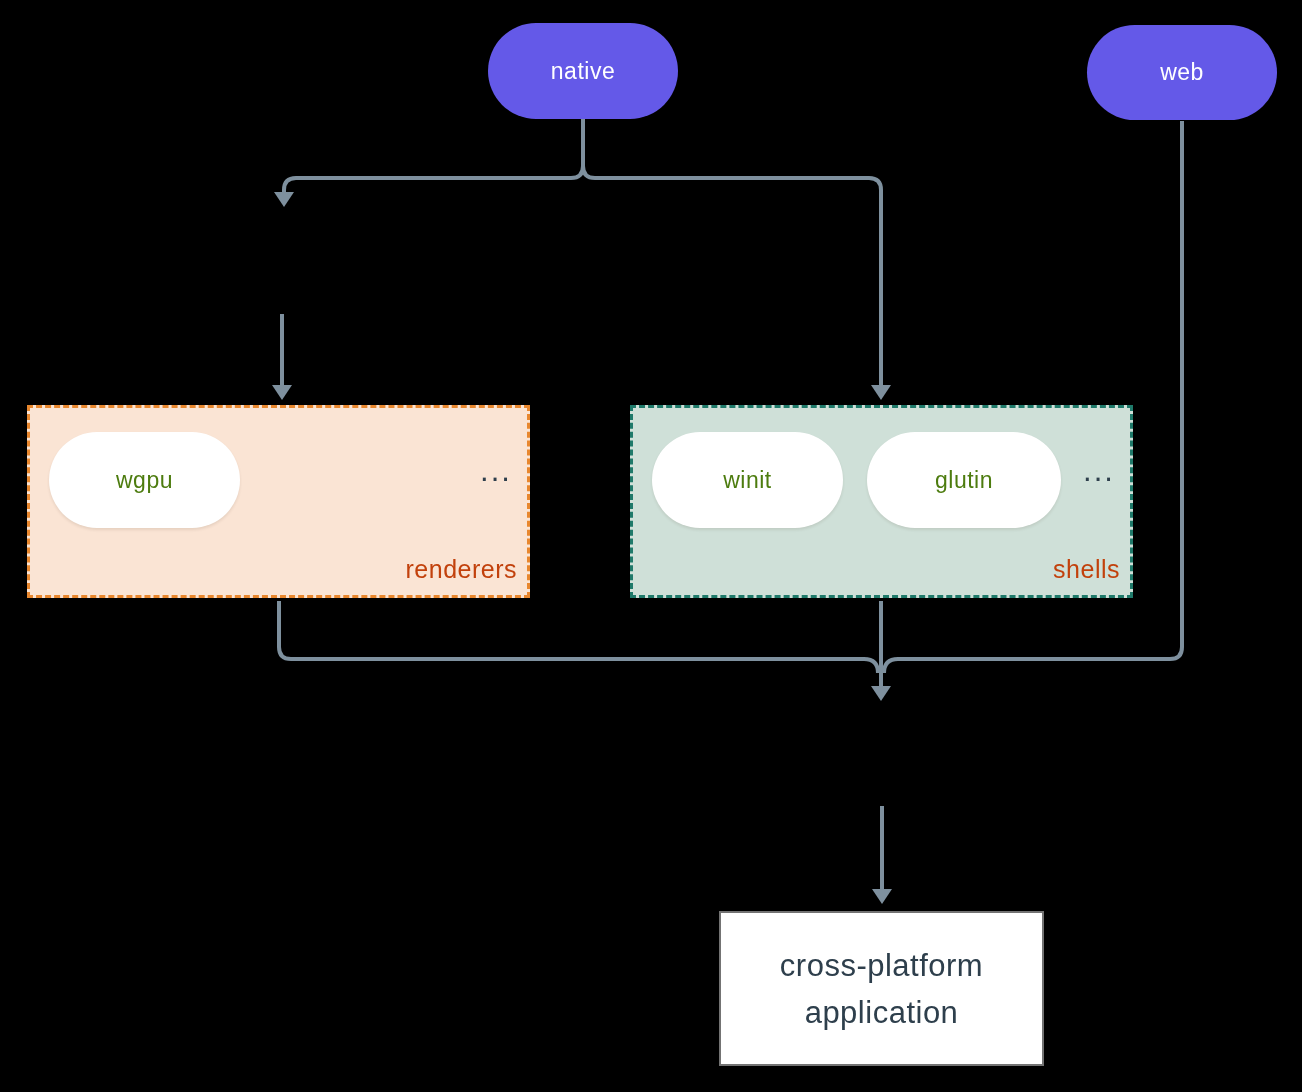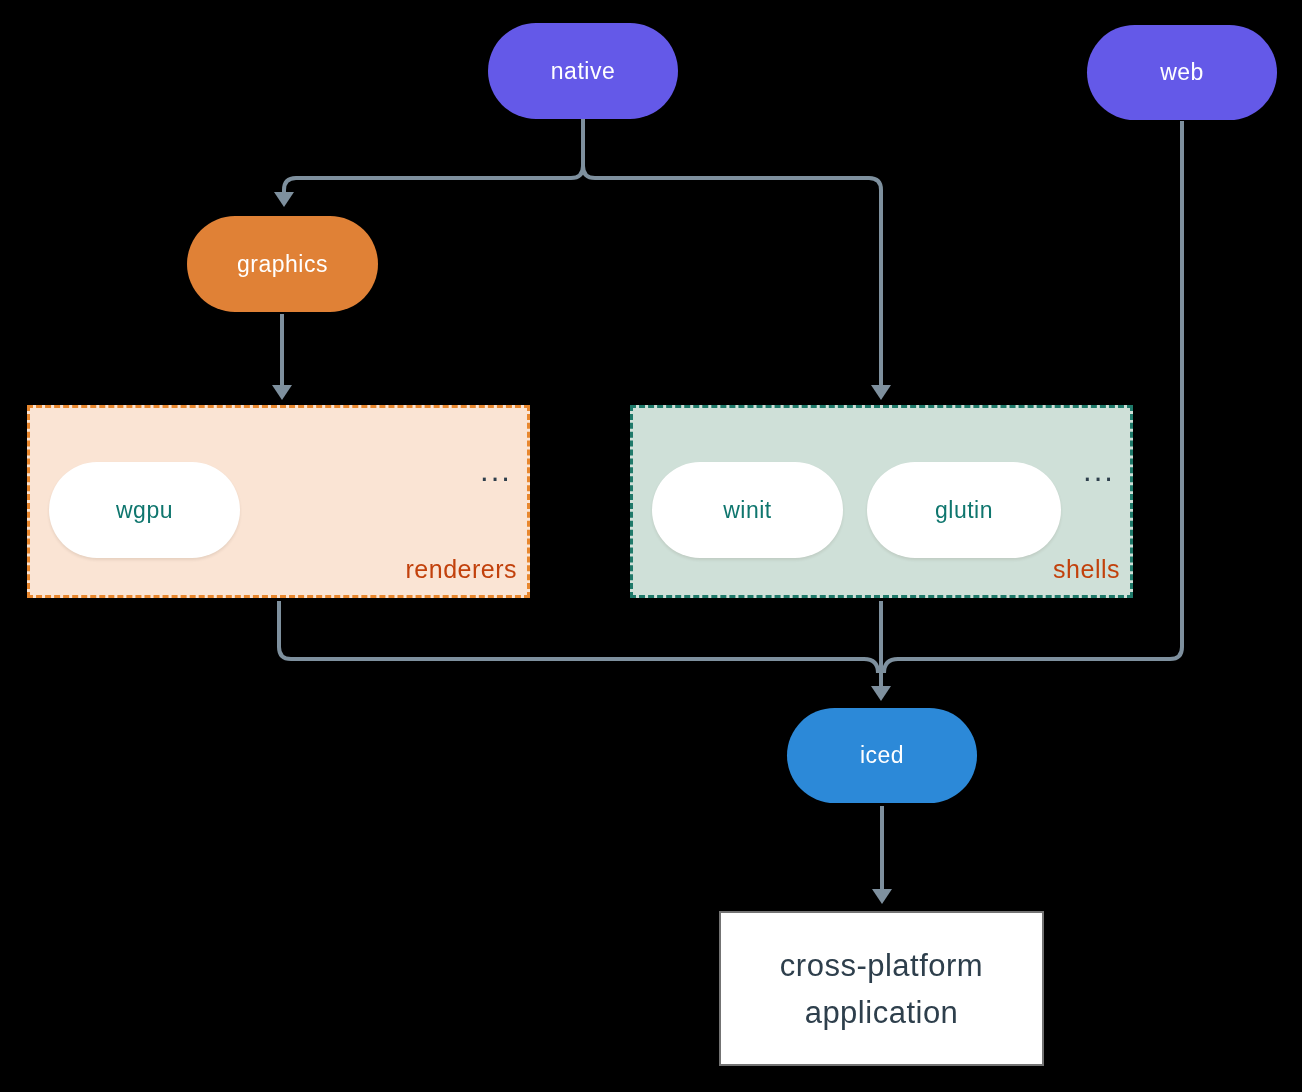--- a/index.html
+++ b/index.html
@@ -131,9 +131,6 @@
     <span>web</span>
   </div>
 
-  <div class="pill orange node-graphics">
-    <span>graphics</span>
-  </div>
 
   <div class="group group-renderers">
     <div class="pill white p1">

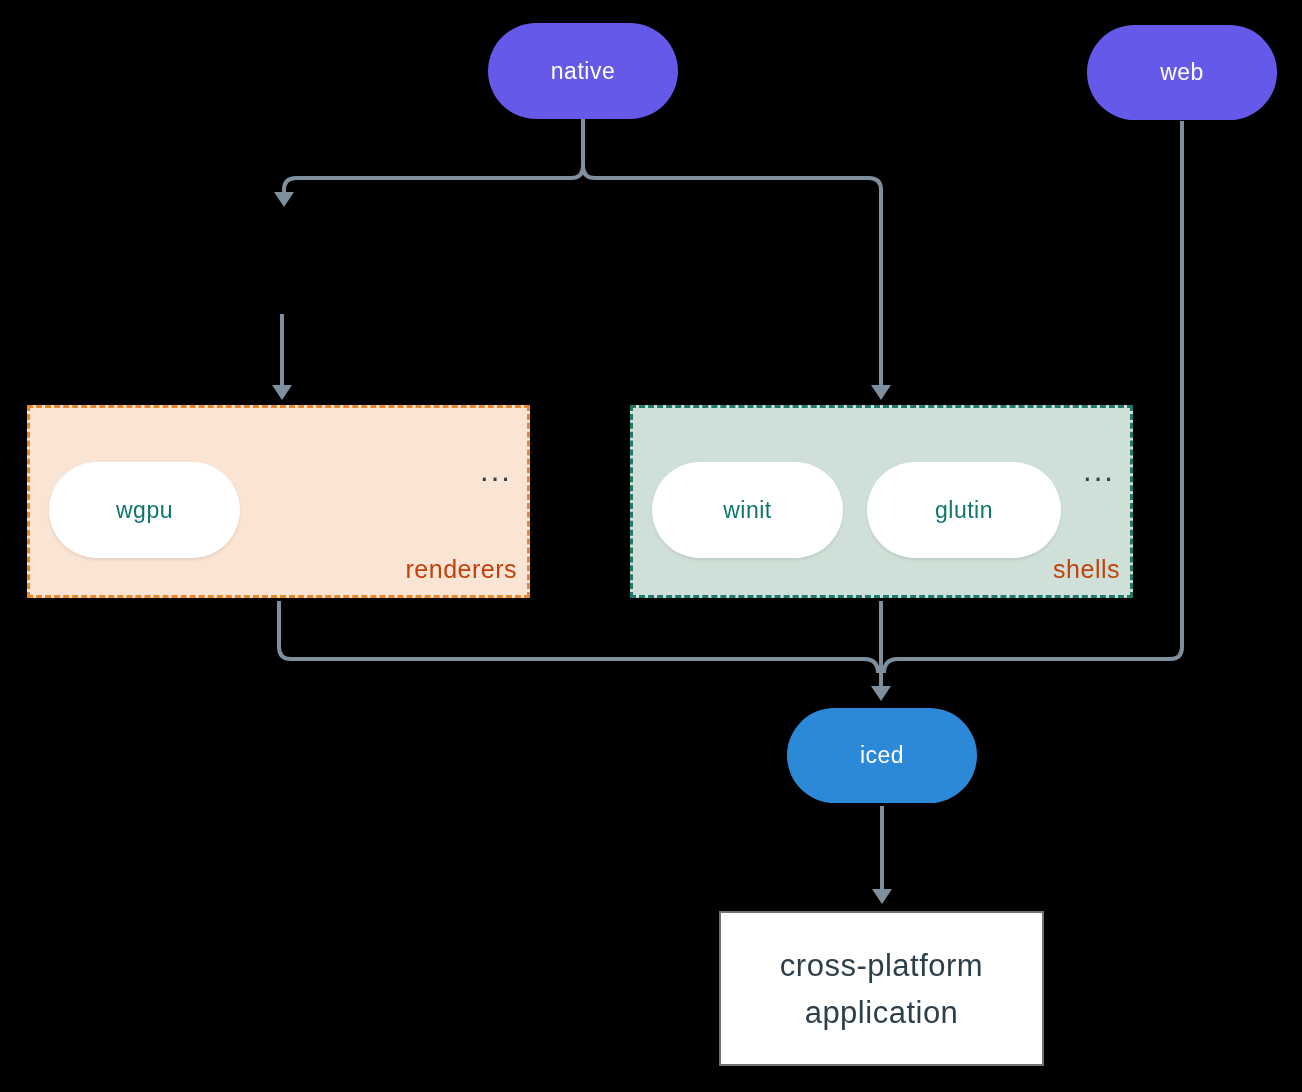--- a/index.html
+++ b/index.html
@@ -31,9 +31,8 @@
   .pill.blue   { background: #2c89d8; }
   .pill.white  {
     background: #ffffff;
-    color: #0f766e;
+    color: #4d7c0f;
     box-shadow: 0 2px 3px rgba(60,40,20,0.10);
-    margin-top: 30px;
   }
   .node-native   { left: 488px;  top: 23px;  width: 190px; height: 96px; }
   .node-web      { left: 1087px; top: 25px;  width: 190px; height: 95px; }

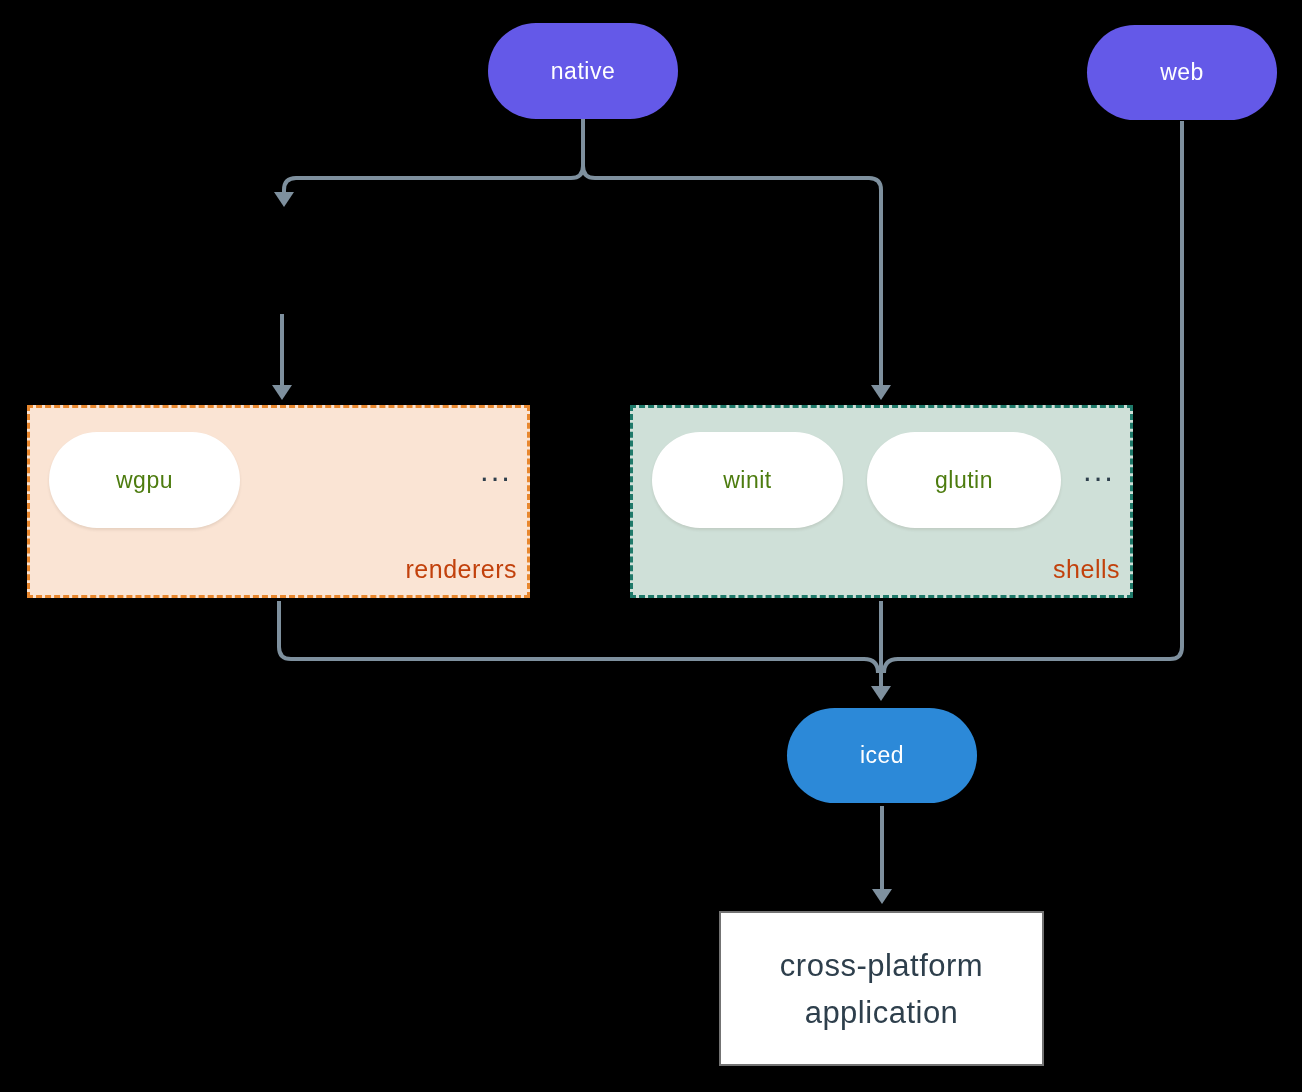--- a/index.html
+++ b/index.html
@@ -150,9 +150,6 @@
     <span class="group-label">shells</span>
   </div>
 
-  <div class="pill blue node-iced">
-    <span>iced</span>
-  </div>
 
   <div class="app-box">
     <span>cross-platform</span>

